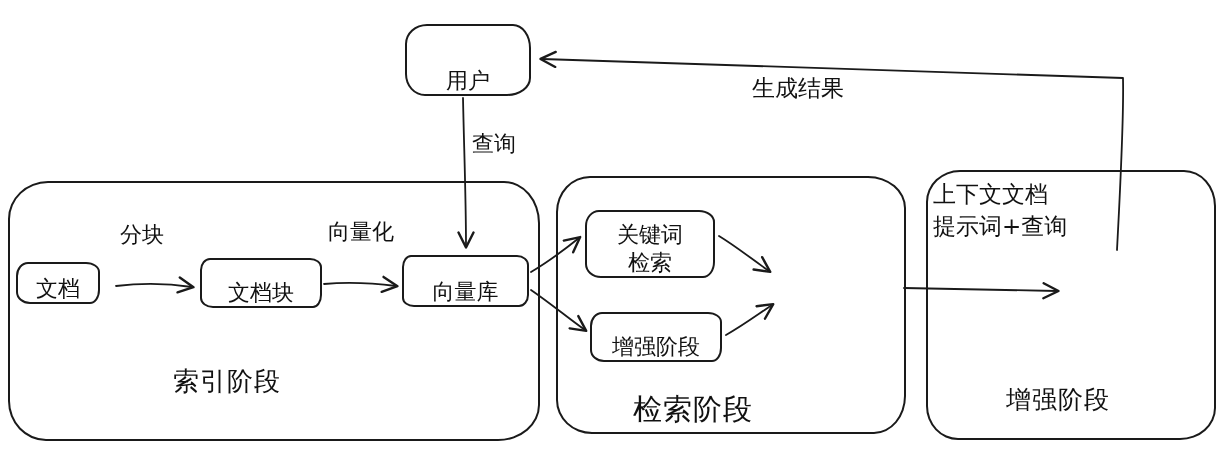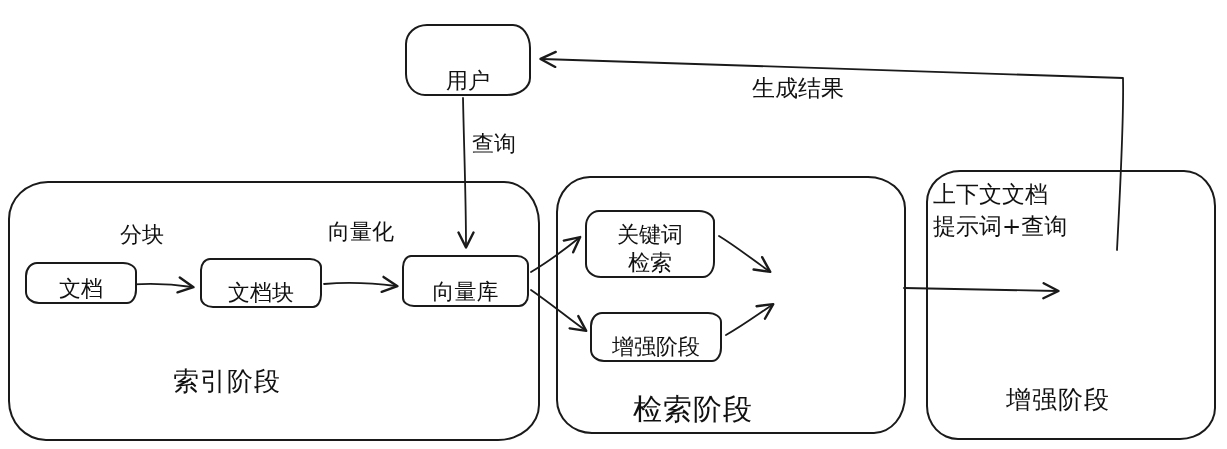--- a/index.html
+++ b/index.html
@@ -60,7 +60,7 @@
 
   
   .n-user    { left: 405px; top: 24px;  width: 126px; height: 72px; border-radius: 22px 18px 24px 20px / 20px 24px 18px 22px; }
-  .n-doc     { left: 25px;  top: 262px; width: 112px;  height: 42px; border-radius: 12px 14px 10px 14px / 14px 10px 14px 12px; }
+  .n-doc     { left: 16px;  top: 262px; width: 84px;  height: 42px; border-radius: 12px 14px 10px 14px / 14px 10px 14px 12px; }
   .n-chunk   { left: 200px; top: 258px; width: 122px; height: 50px; border-radius: 10px 12px 9px 13px / 12px 9px 13px 10px; }
   .n-vstore  { left: 402px; top: 255px; width: 127px; height: 52px; border-radius: 9px 12px 10px 12px / 12px 10px 12px 9px; }
   .n-keyword { left: 585px; top: 198px; width: 130px; height: 68px; border-radius: 14px 16px 12px 16px / 16px 12px 16px 14px; margin-top: 12px; }

